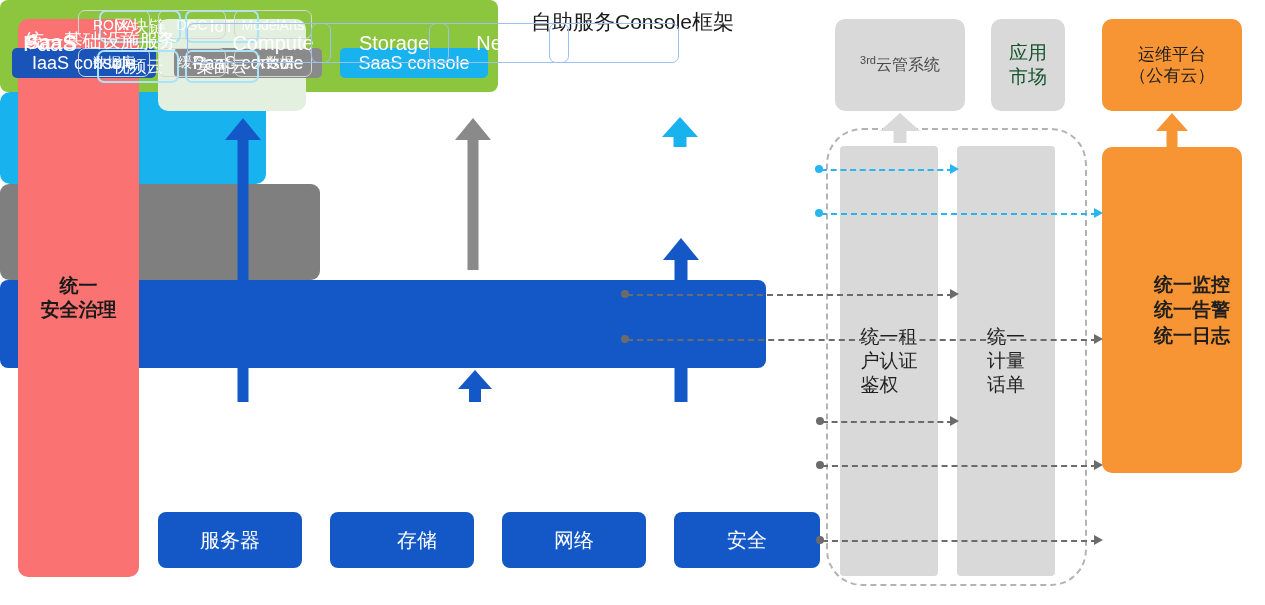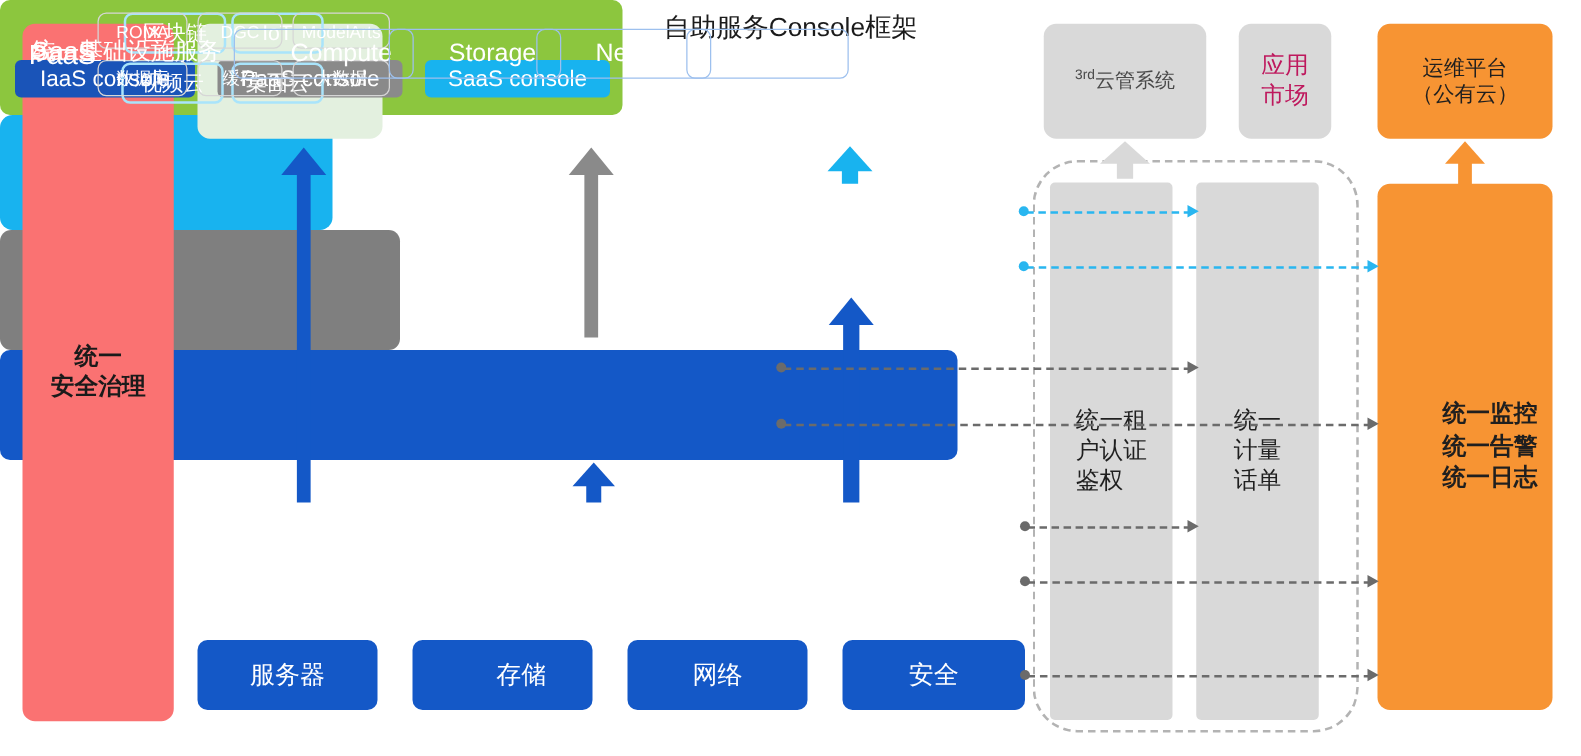--- a/index.html
+++ b/index.html
@@ -23,7 +23,7 @@
 
   
   #third-cloud{left:835px;top:19px;width:130px;height:92px;background:#d9d9d9;border-radius:10px;color:#4a4a4a;font-size:16px;}
-  #app-market{left:991px;top:19px;width:74px;height:92px;background:#d9d9d9;border-radius:10px;color:#be185d;font-size:19px;white-space:pre-line;}
+  #app-market{left:991px;top:19px;width:74px;height:92px;background:#d9d9d9;border-radius:10px;color:#14532d;font-size:19px;white-space:pre-line;}
   #ops-platform{left:1102px;top:19px;width:140px;height:92px;background:#f79433;border-radius:10px;color:#1f1f1f;font-size:17px;white-space:pre-line;}
 
   

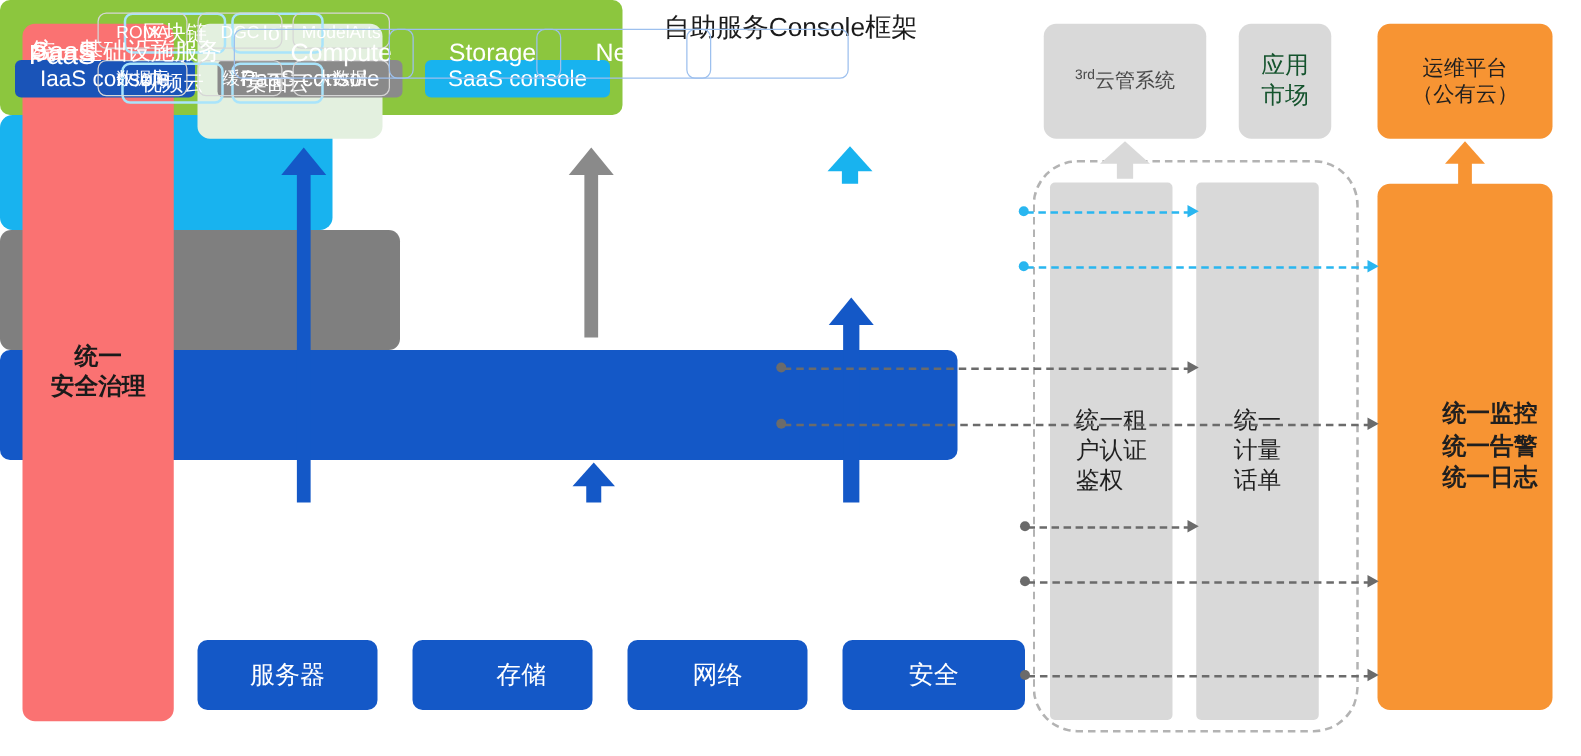--- a/index.html
+++ b/index.html
@@ -69,7 +69,7 @@
   #gcol-meter{left:957px;}
 
   
-  #ops-right{left:1102px;top:147px;width:140px;height:421px;background:#f79433;border-radius:10px;color:#1f1f1f;font-size:19px;font-weight:700;white-space:pre-line;line-height:1.35;padding-left:40px;}
+  #ops-right{left:1102px;top:147px;width:140px;height:326px;background:#f79433;border-radius:10px;color:#1f1f1f;font-size:19px;font-weight:700;white-space:pre-line;line-height:1.35;padding-left:40px;}
 
   
   .uparrow{position:absolute;}

